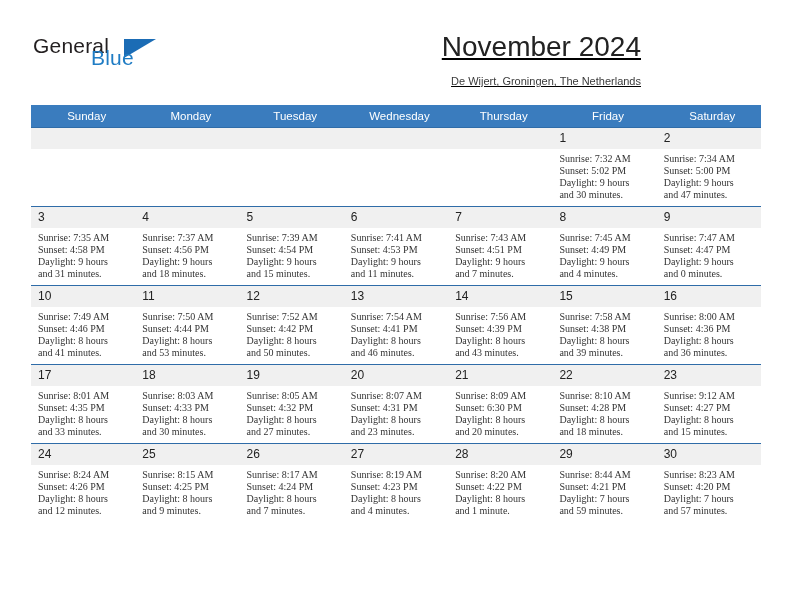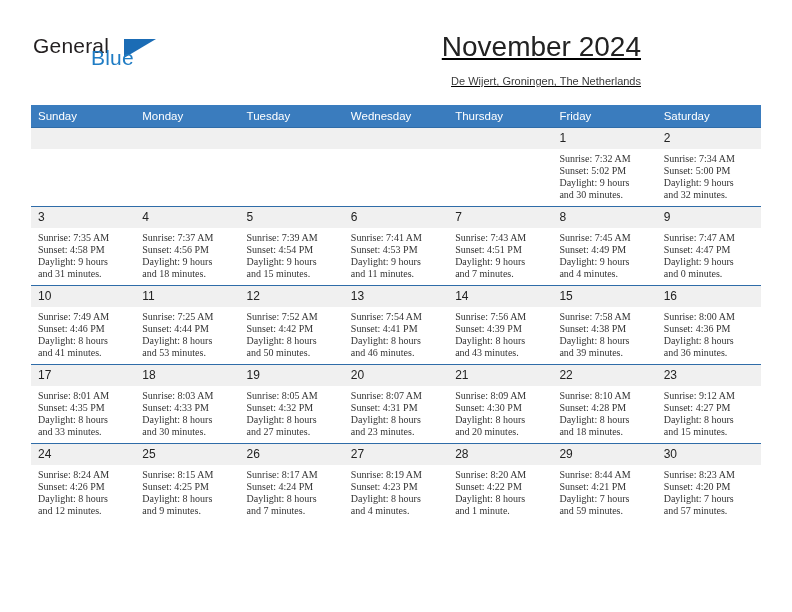--- a/index.html
+++ b/index.html
@@ -98,7 +98,7 @@
     color: #ffffff;
     font-size: 11.5px;
     font-weight: normal;
-    text-align: left;
+    text-align: center;
     padding: 5px 0 5px 7px;
     height: 10px;
     border: none;

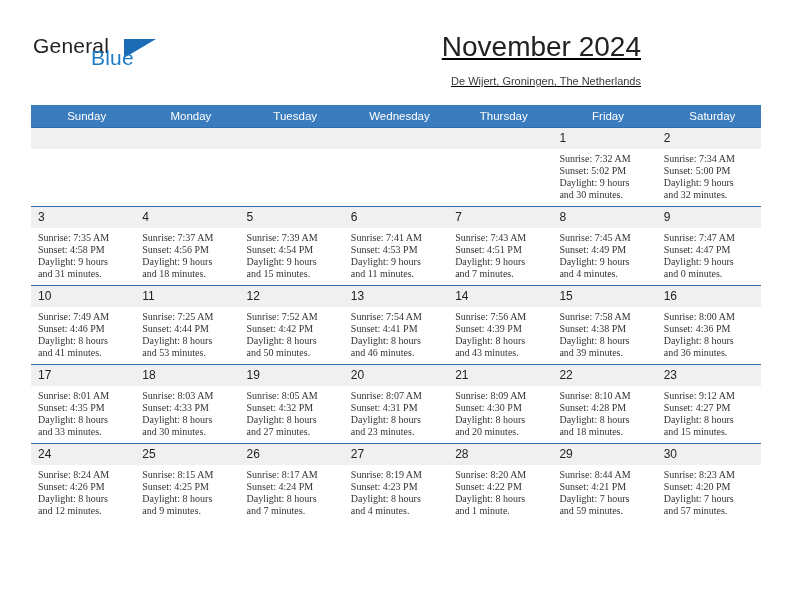--- a/index.html
+++ b/index.html
@@ -207,7 +207,7 @@
             <div>Sunrise: 7:34 AM</div>
             <div>Sunset: 5:00 PM</div>
             <div>Daylight: 9 hours</div>
-            <div>and 32 minutes.</div>
+            <div>and 47 minutes.</div>
           </div>
         </td>
       </tr>

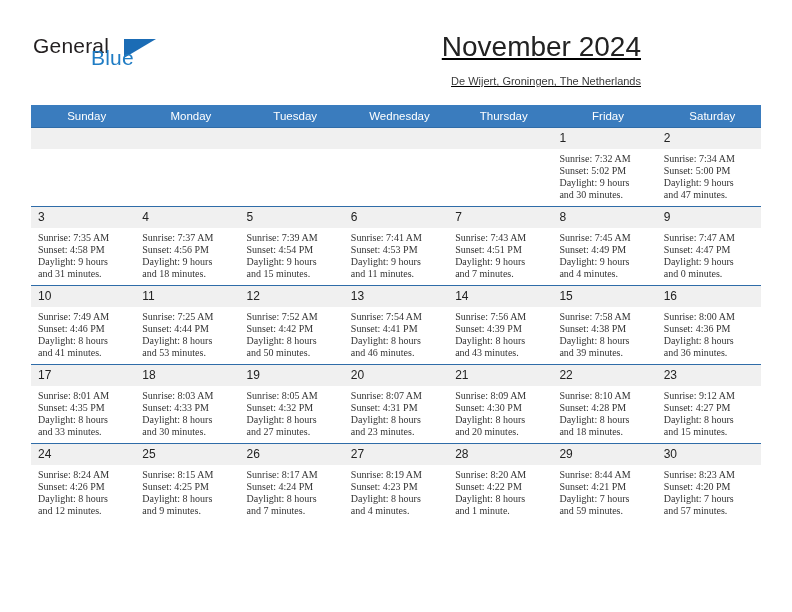--- a/index.html
+++ b/index.html
@@ -291,7 +291,7 @@
         <td>
           <span class="daynum">11</span>
           <div class="details">
-            <div>Sunrise: 7:25 AM</div>
+            <div>Sunrise: 7:50 AM</div>
             <div>Sunset: 4:44 PM</div>
             <div>Daylight: 8 hours</div>
             <div>and 53 minutes.</div>

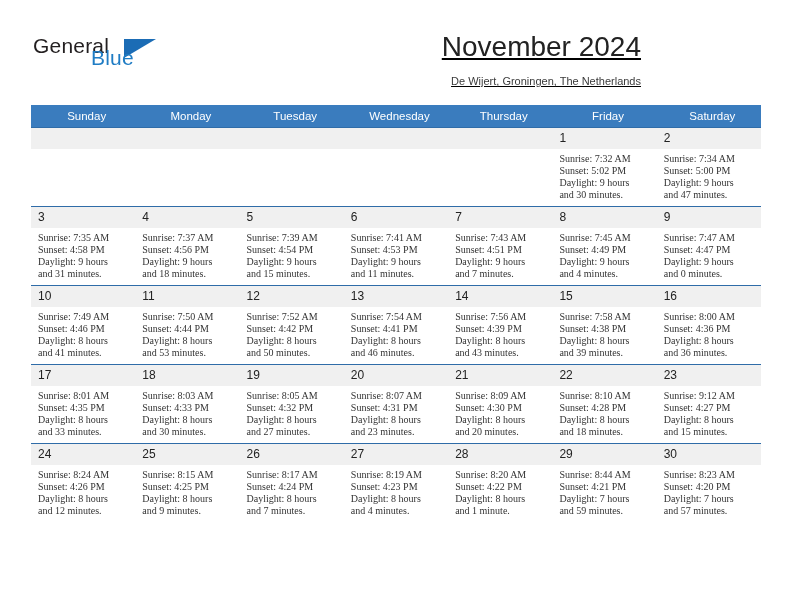--- a/index.html
+++ b/index.html
@@ -385,7 +385,7 @@
           <span class="daynum">21</span>
           <div class="details">
             <div>Sunrise: 8:09 AM</div>
-            <div>Sunset: 4:30 PM</div>
+            <div>Sunset: 6:30 PM</div>
             <div>Daylight: 8 hours</div>
             <div>and 20 minutes.</div>
           </div>

